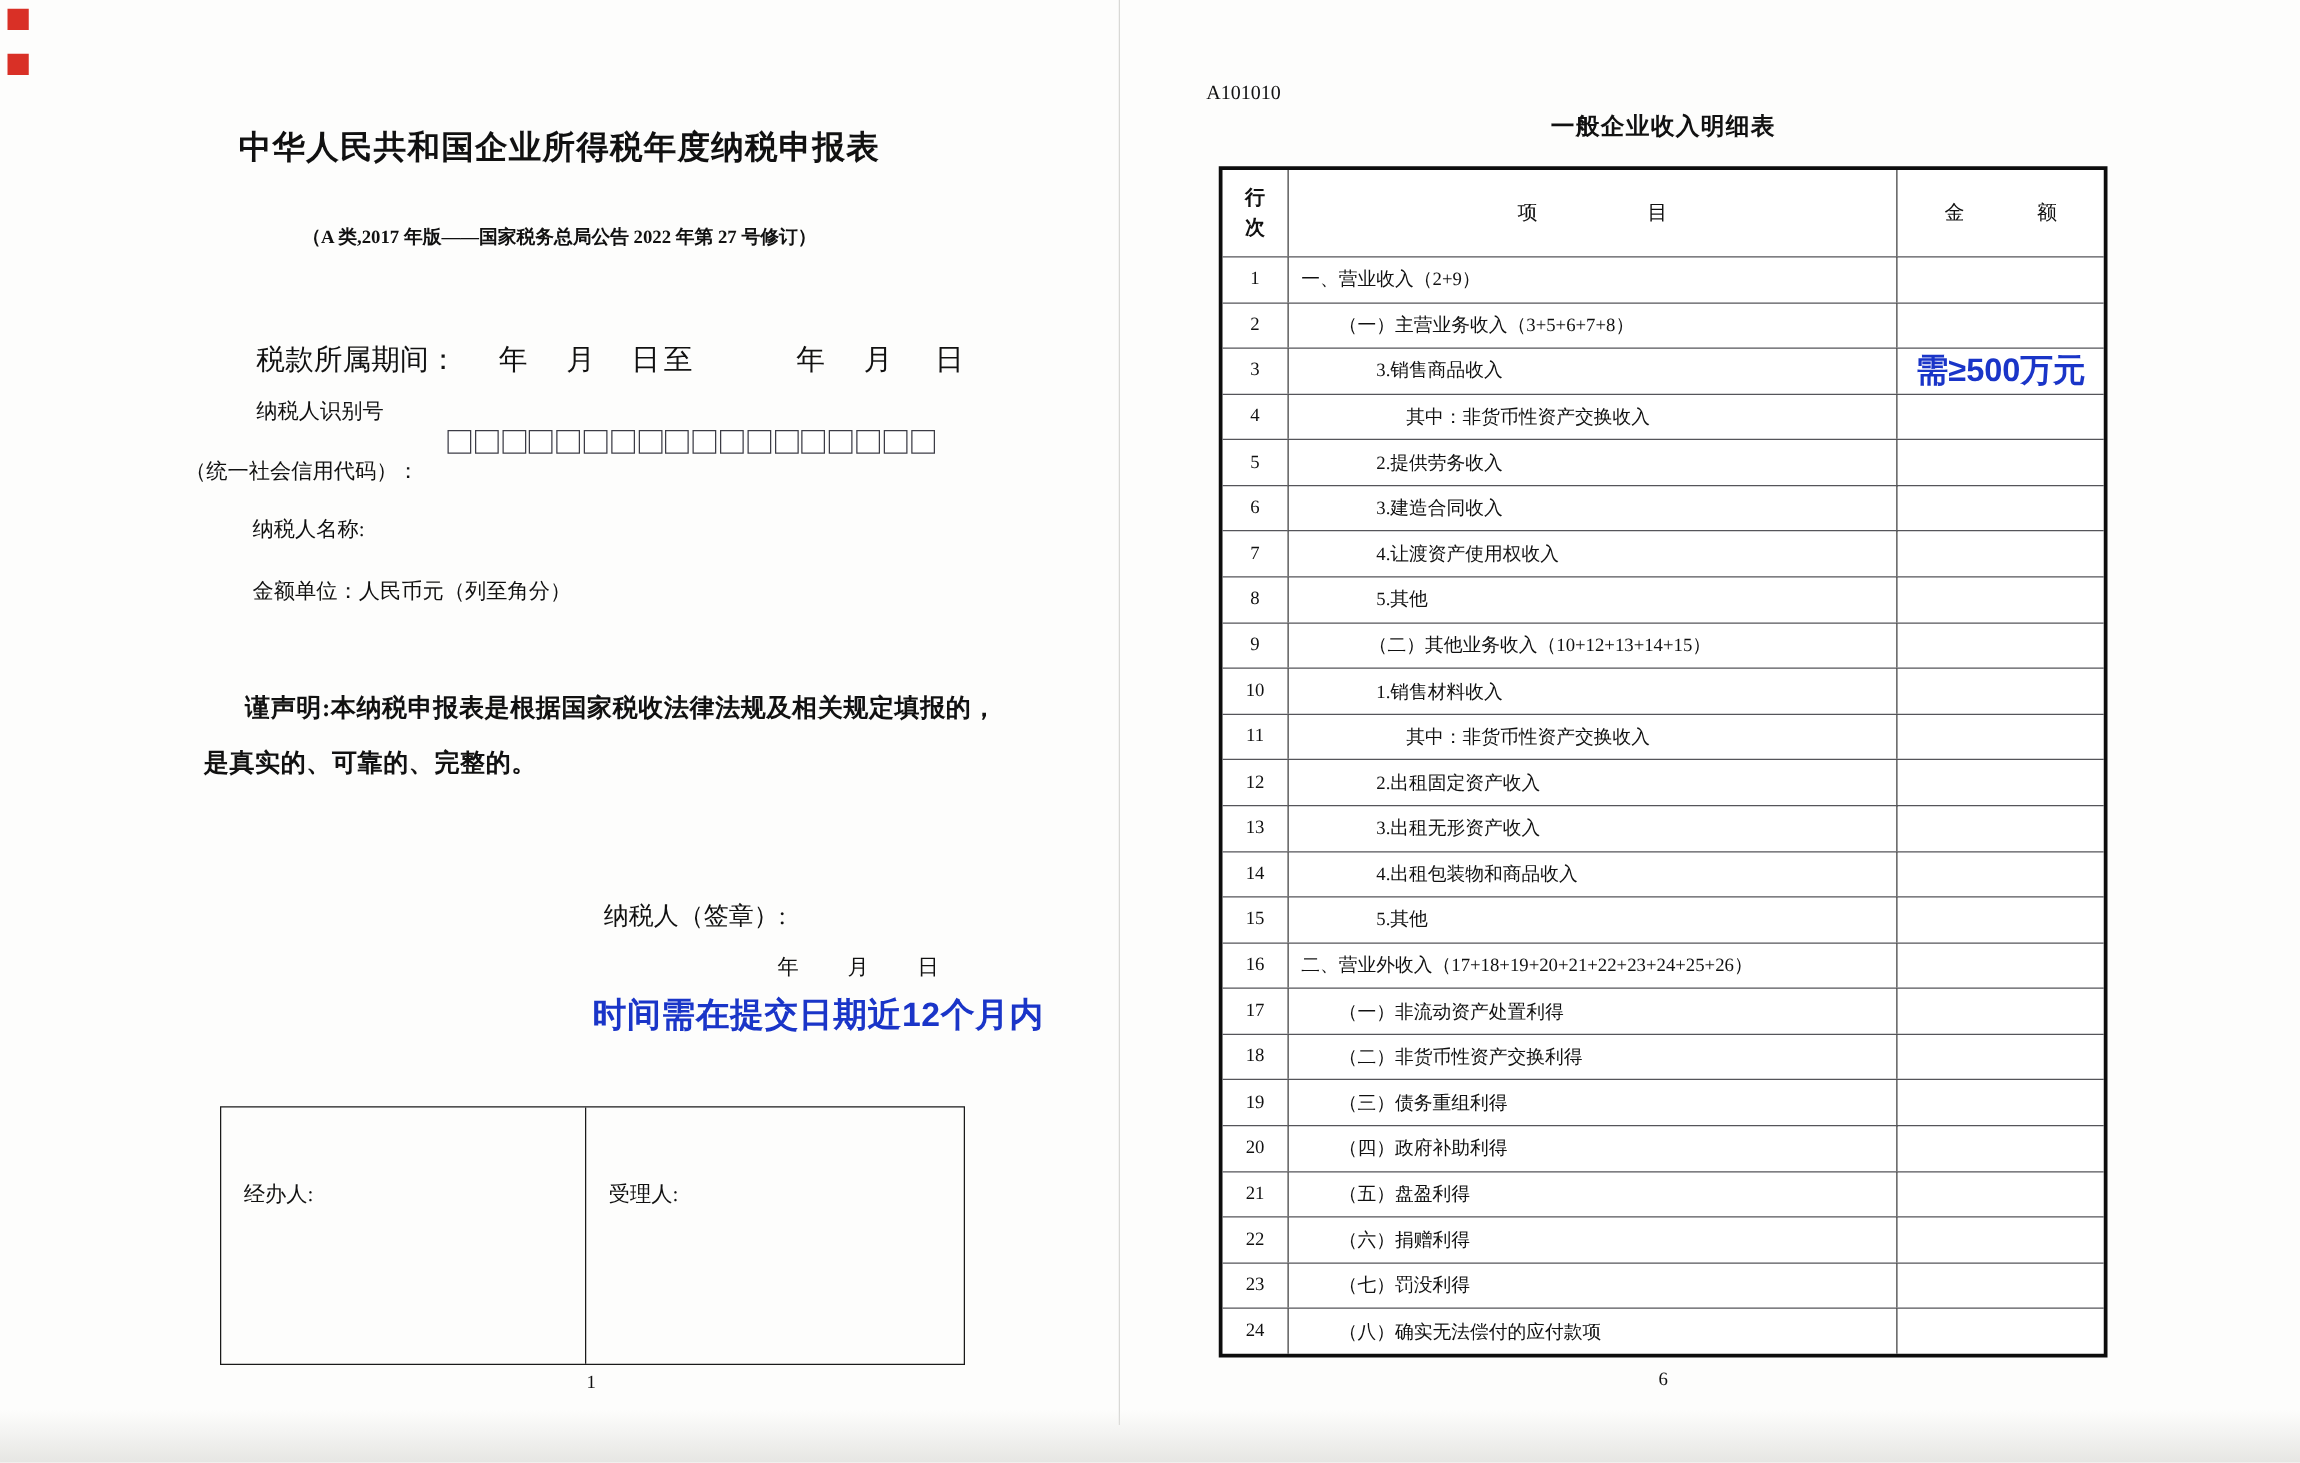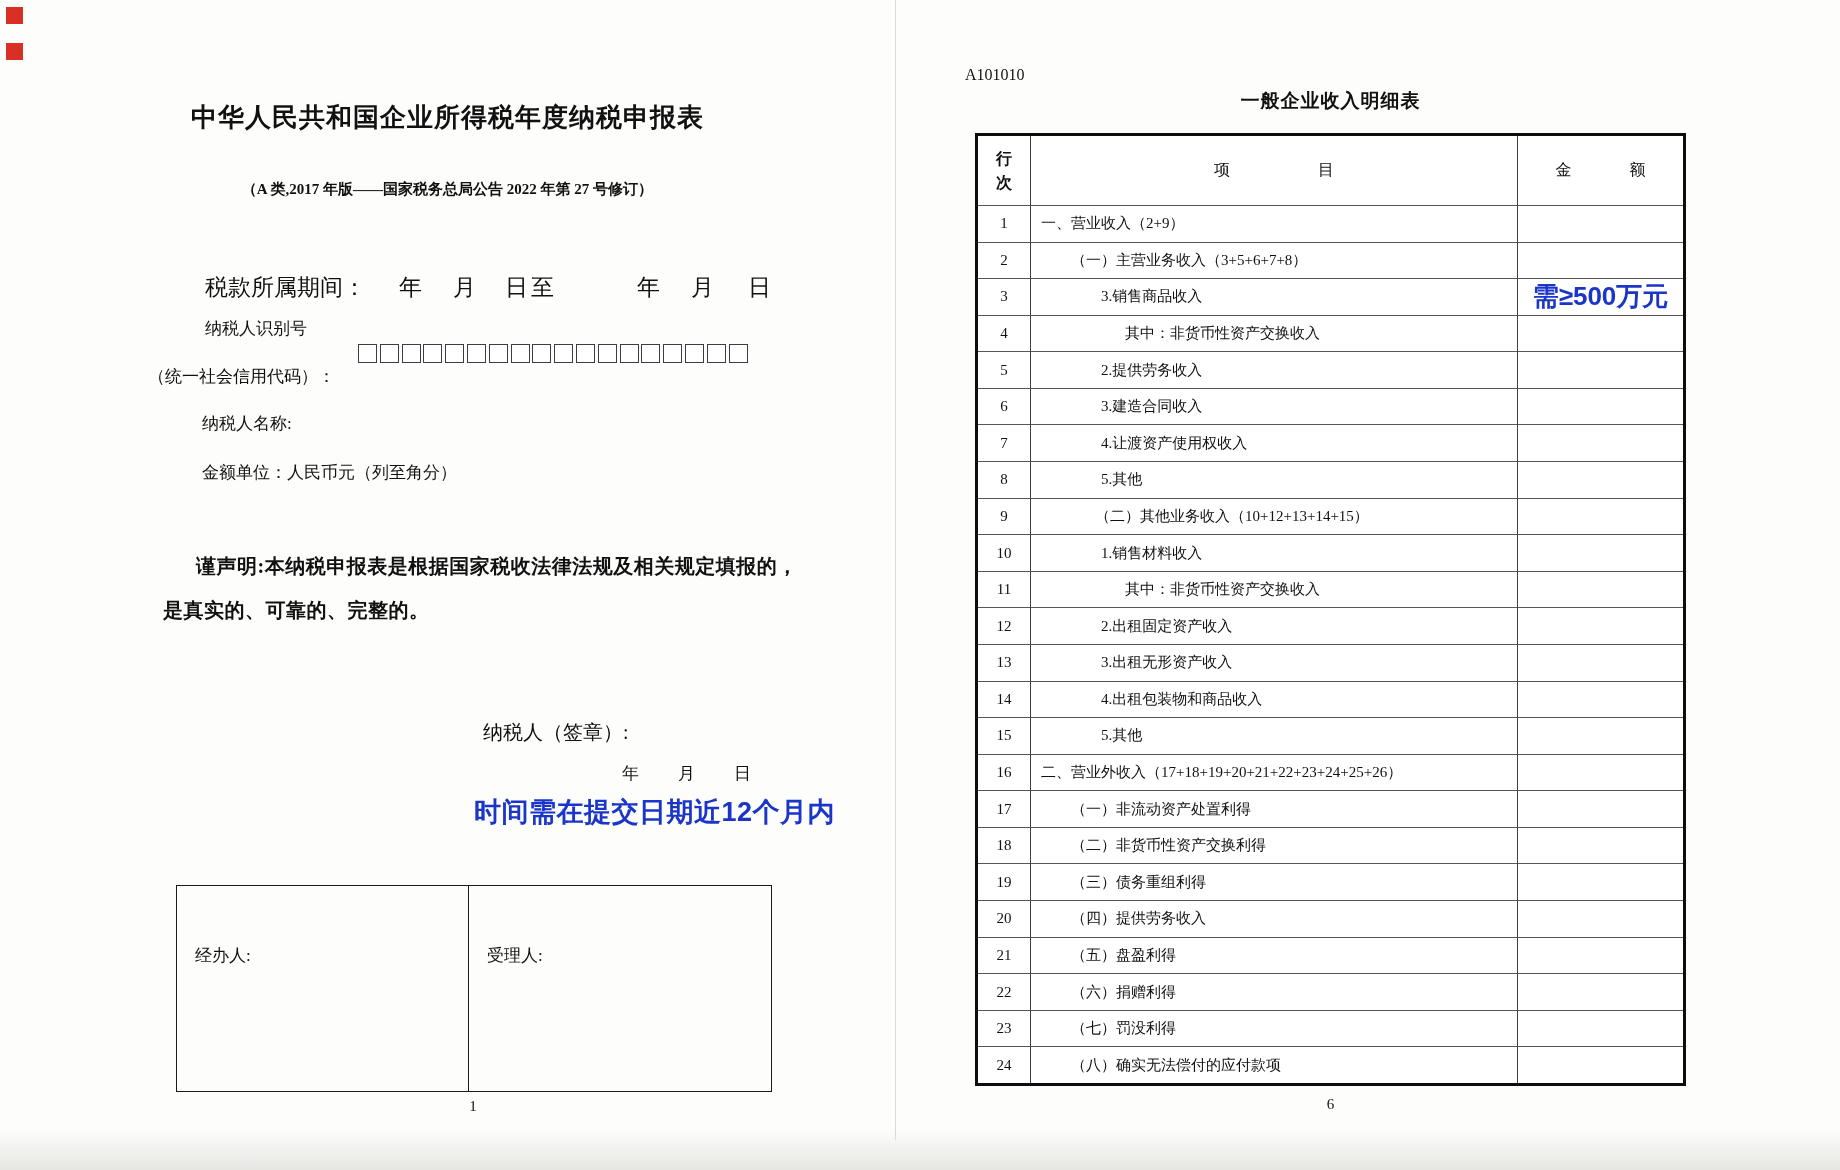--- a/index.html
+++ b/index.html
@@ -194,7 +194,7 @@
         <div class="c item" style="padding-left: 40px;">（三）债务重组利得</div>
         <div class="c amt"></div>
         <div class="c col0 no">20</div>
-        <div class="c item" style="padding-left: 40px;">（四）提供劳务收入</div>
+        <div class="c item" style="padding-left: 40px;">（四）政府补助利得</div>
         <div class="c amt"></div>
         <div class="c col0 no">21</div>
         <div class="c item" style="padding-left: 40px;">（五）盘盈利得</div>

